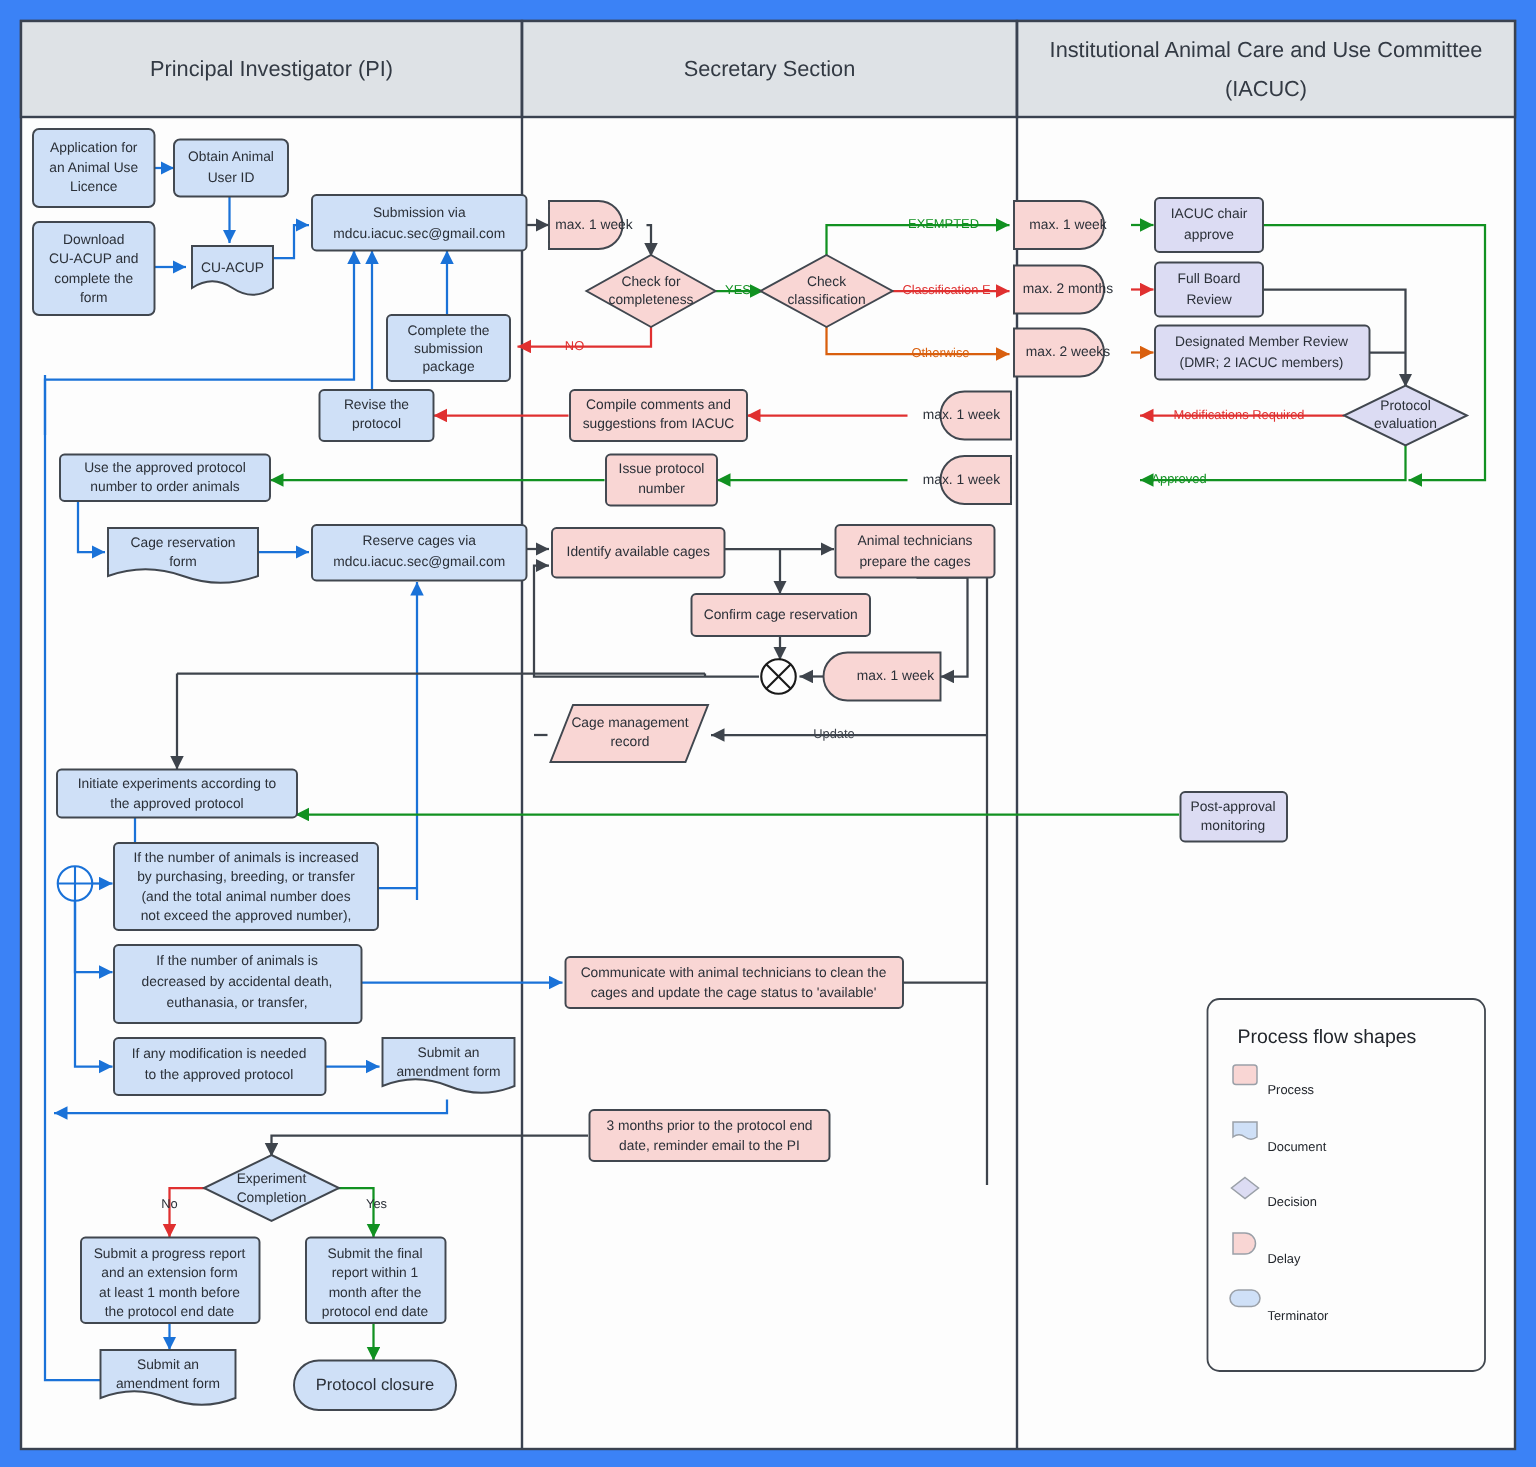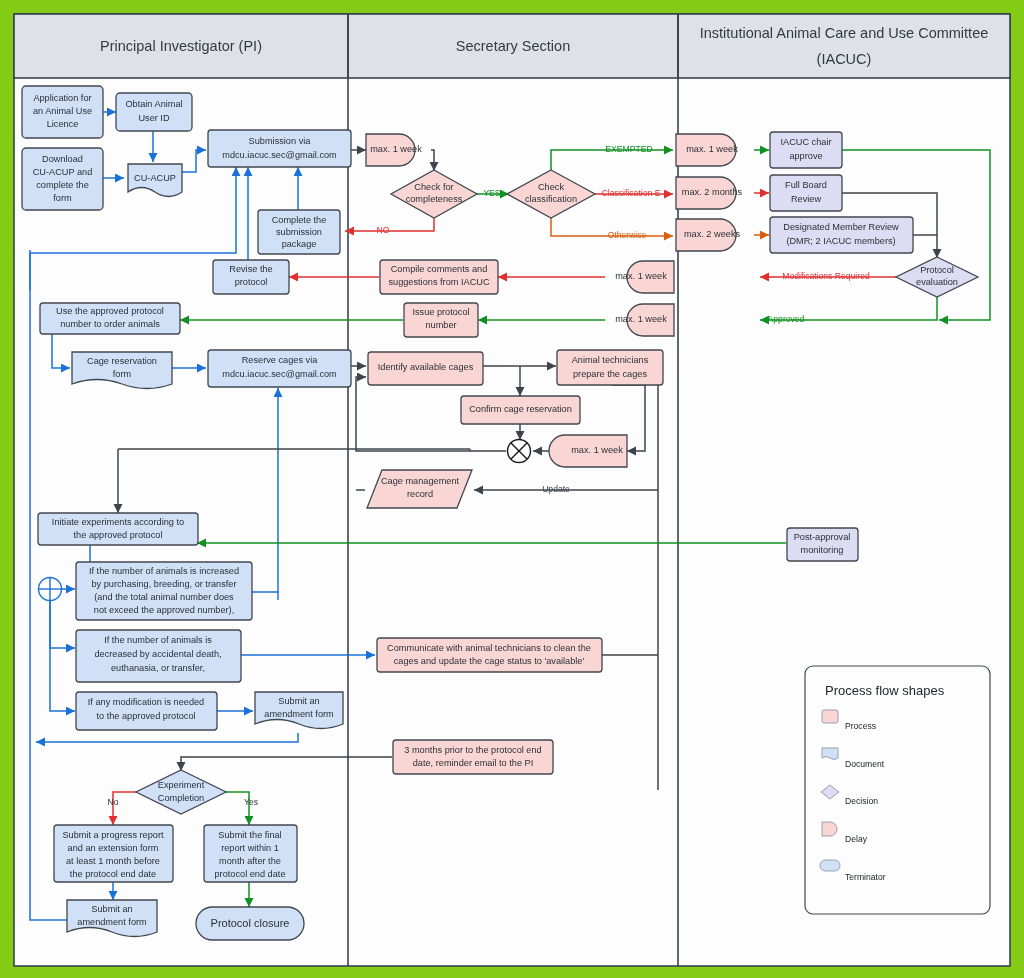--- a/index.html
+++ b/index.html
@@ -4,7 +4,7 @@
 <style>
   html,body{margin:0;padding:0;background:#fff;}
   body{font-family:"Liberation Sans",sans-serif;}
-  #stage{position:relative;width:1024px;height:978px;overflow:hidden;background:#84cc16;}
+  #stage{position:relative;width:1024px;height:978px;overflow:hidden;background:#3b82f6;}
   #svgroot{position:absolute;left:0;top:0;width:1024px;height:978px;}
   .lane-title{font-size:14.5px;fill:#333a44;}
   .nodetext{font-size:9.2px;fill:#2b3038;}

